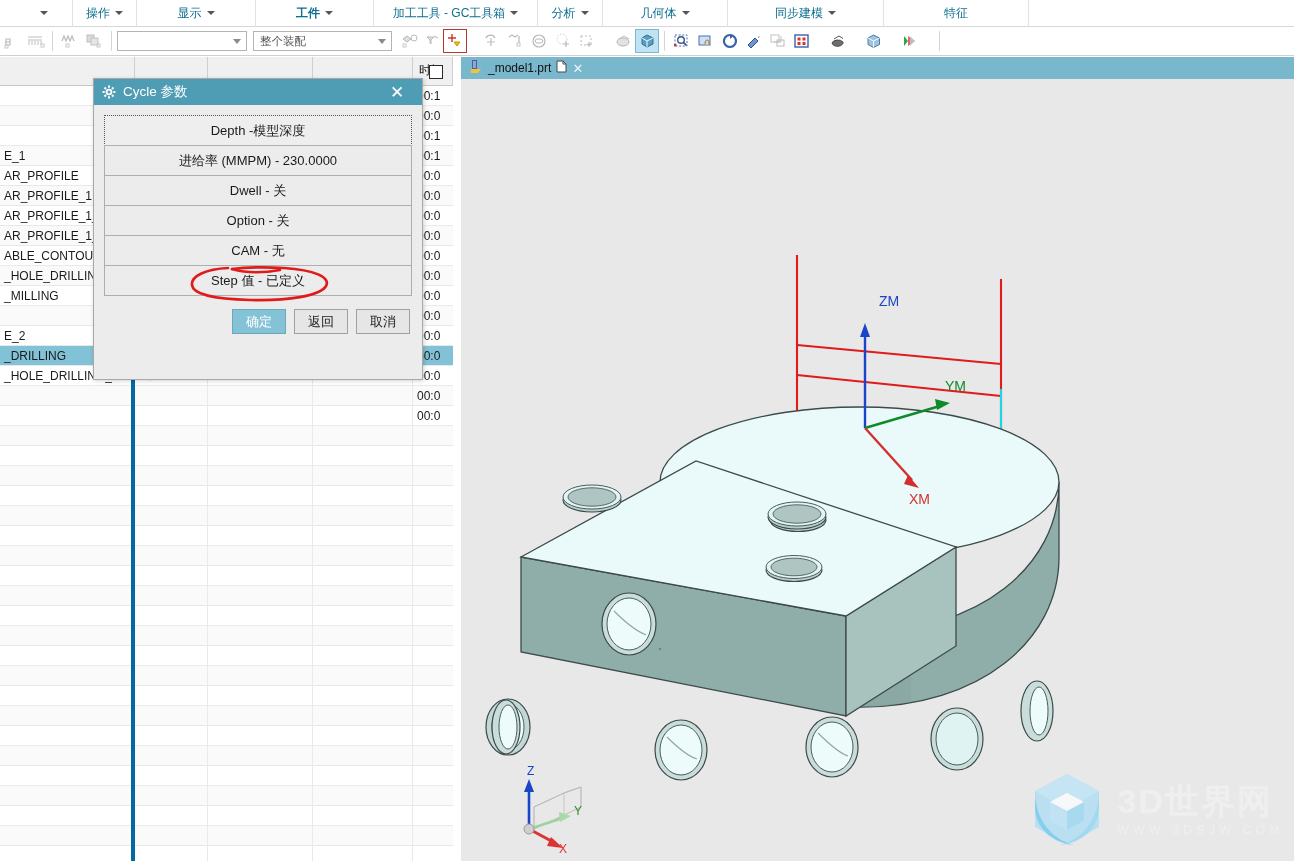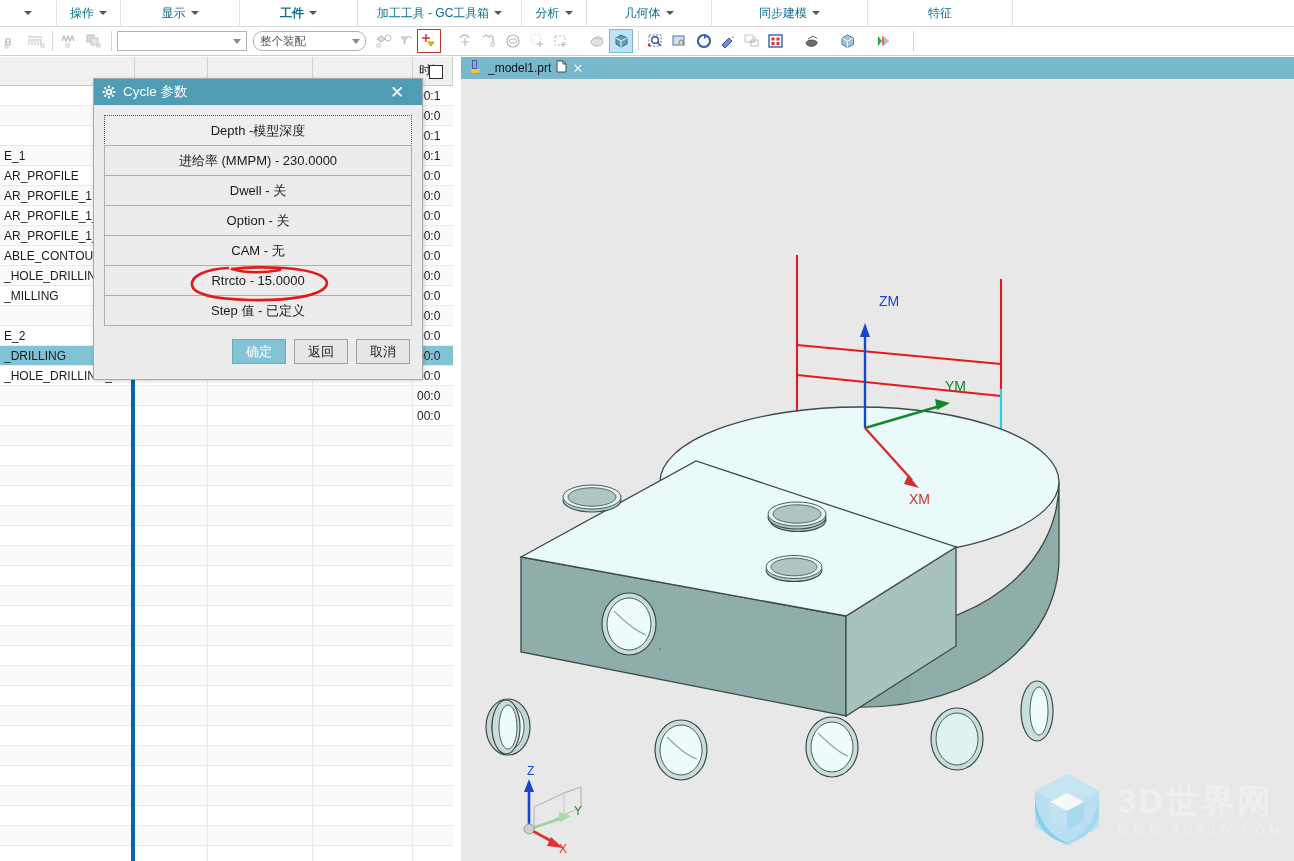--- a/index.html
+++ b/index.html
@@ -24,6 +24,7 @@
     border-bottom: 1px solid #d8d8d8;
     display: flex;
     align-items: center;
+    padding-left: 16px;
   }
   .rg {
     height: 27px;

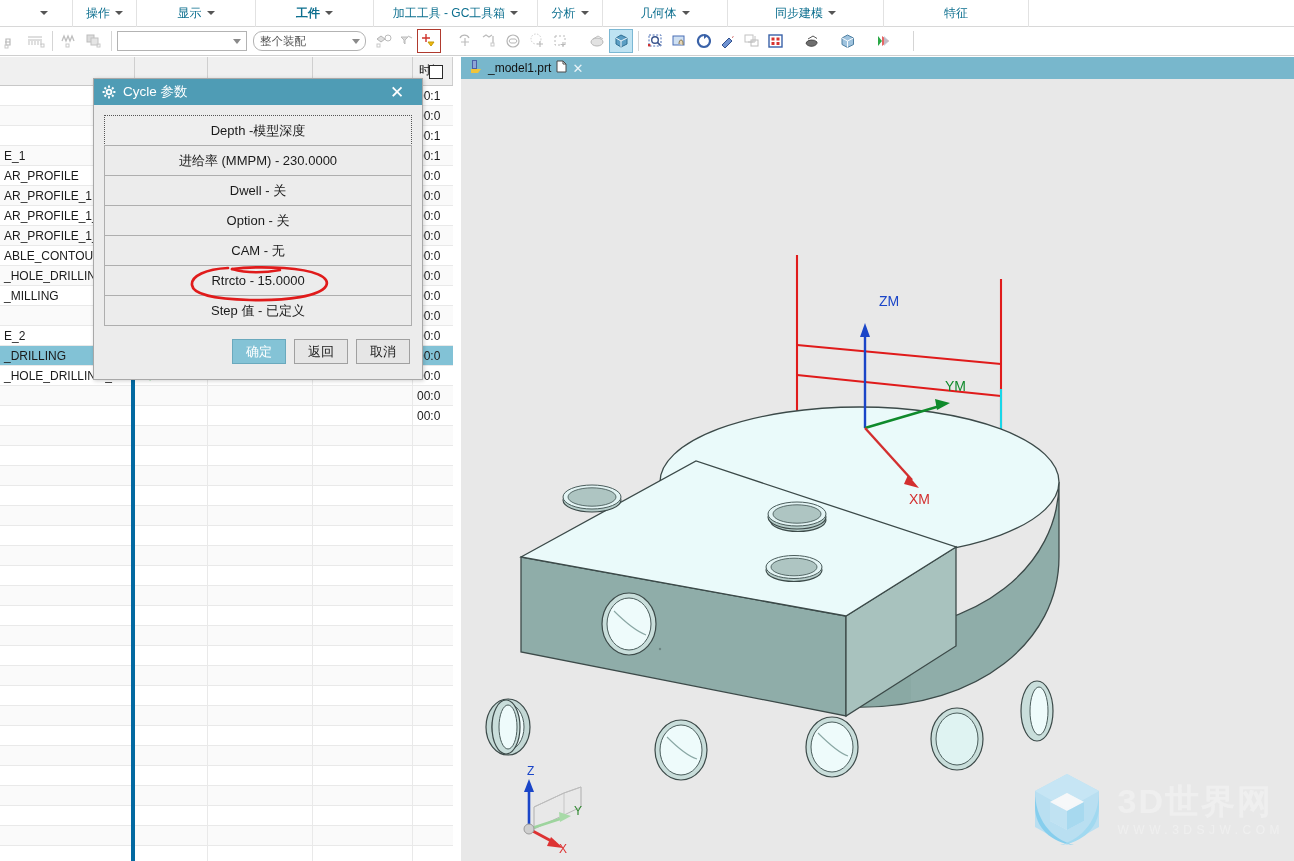--- a/index.html
+++ b/index.html
@@ -346,7 +346,7 @@
         </span>
     </div>
     <div style="width:6px;flex:0 0 auto;"></div>
-    <div class="combo" style="width:113px;border-radius:9px;">
+    <div class="combo" style="width:139px;">
       <span class="cv">整个装配</span>
       <span class="cb">
           <i></i>

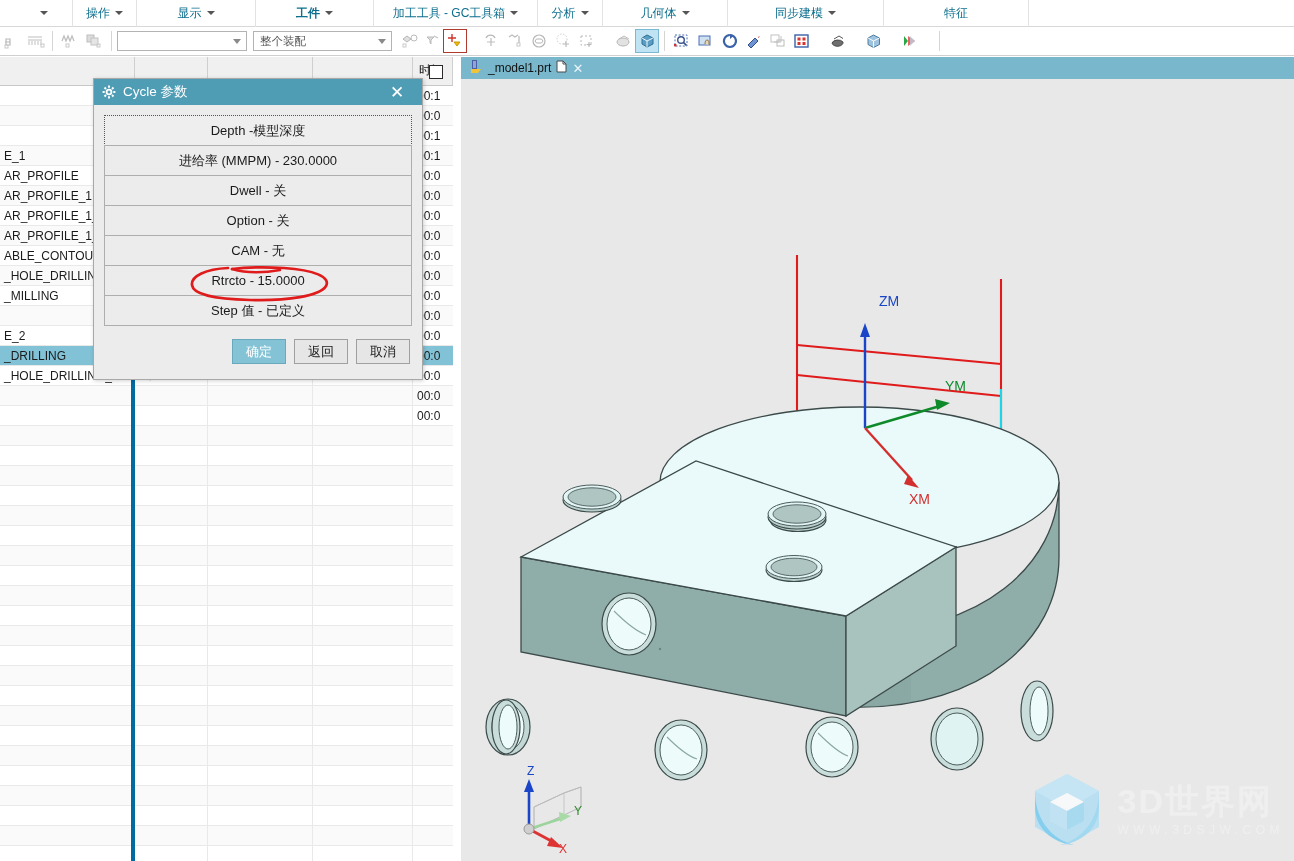--- a/index.html
+++ b/index.html
@@ -958,7 +958,6 @@
         <div class="pbtn">Dwell - 关</div>
         <div class="pbtn">Option - 关</div>
         <div class="pbtn">CAM - 无</div>
-        <div class="pbtn">Rtrcto - 15.0000</div>
         <div class="pbtn">Step 值 - 已定义</div>
       </div>
     <div class="dlg-actions" id="dlg-actions">

